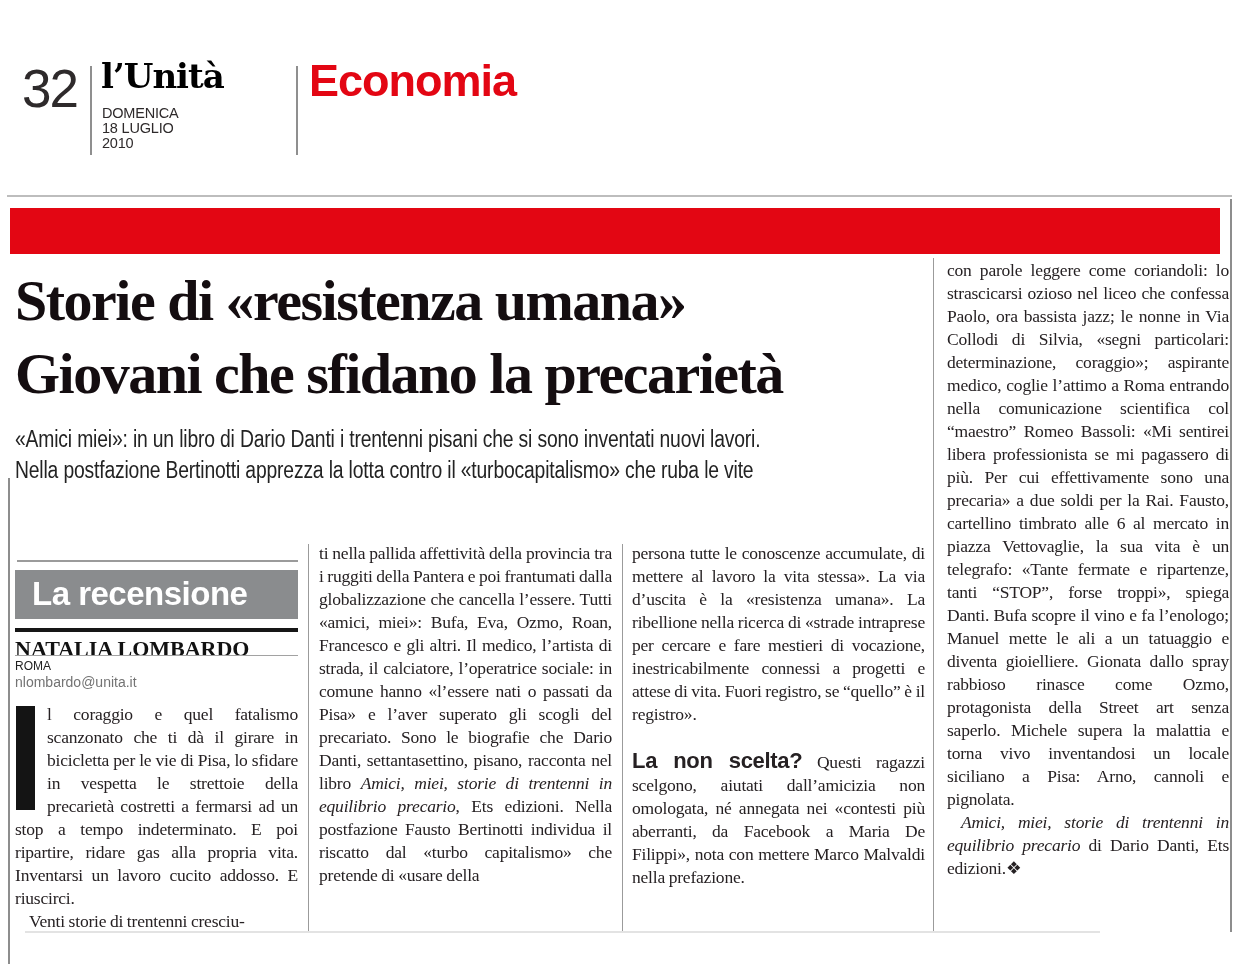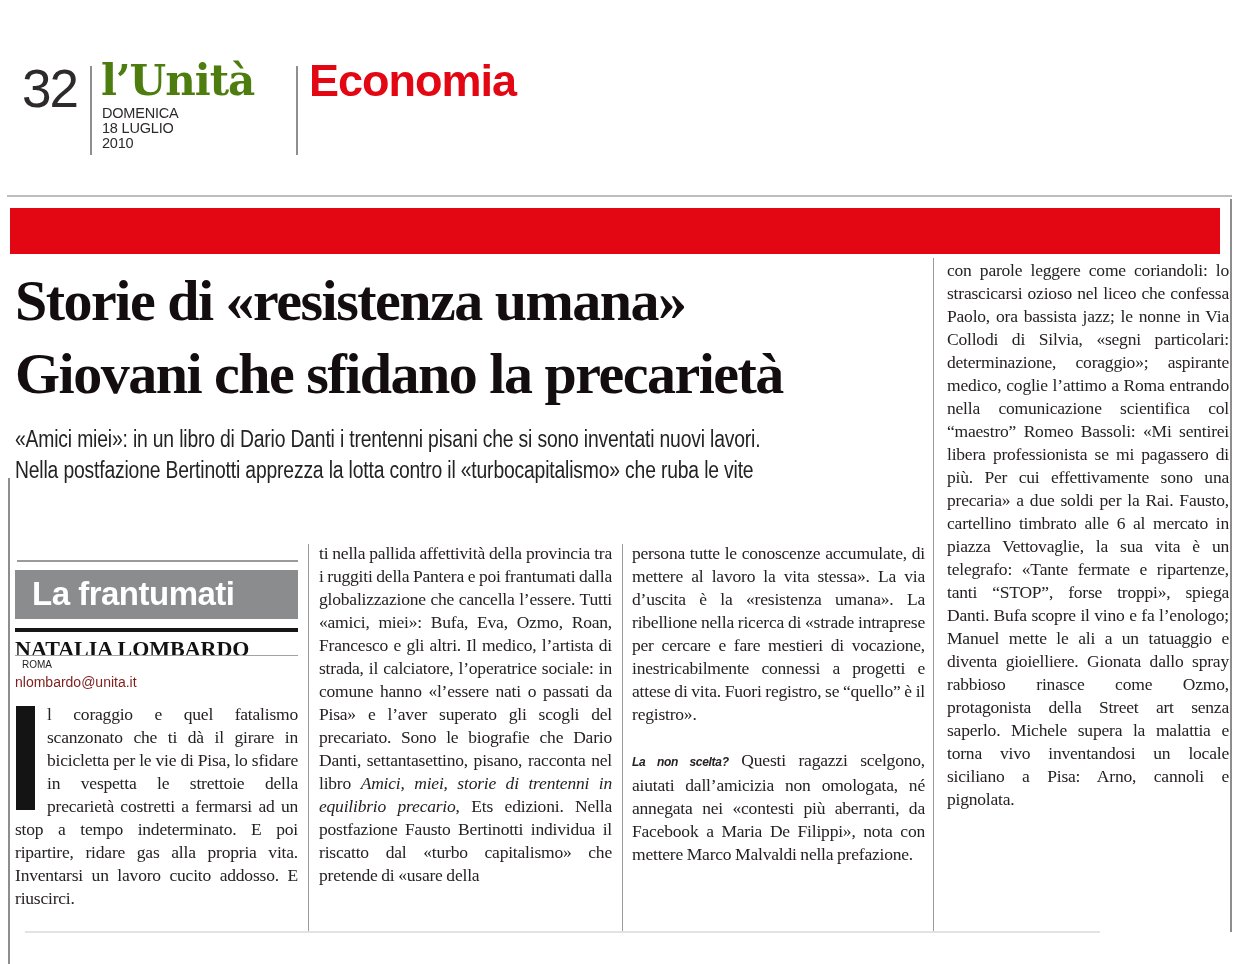--- a/index.html
+++ b/index.html
@@ -15,7 +15,7 @@
   .vrule { width:2px; background:#8f8f8f; }
   .vr1 { left:90px; top:66px; height:89px; }
   .vr2 { left:296px; top:66px; height:89px; }
-  .masthead { left:101px; top:56px; font-family:"DejaVu Serif", serif; font-weight:bold; font-size:42px; color:#4d7c0f; letter-spacing:-1px;text-align:right; }
+  .masthead { left:101px; top:56px; font-family:"DejaVu Serif", serif; font-weight:bold; font-size:34px; color:#000000; letter-spacing:-1px;text-align:right; }
   .dateblock { left:102px; top:106px; font-size:14.5px; line-height:15px; letter-spacing:-0.2px; color:#2e2a2b; white-space:pre-line; }
   .section { left:309px; top:55px; font-size:45px; font-weight:bold; letter-spacing:-1px;text-align:right; }
   .header-rule { left:7px; top:195px; width:1225px; height:2px; background:#bdbdbd; }

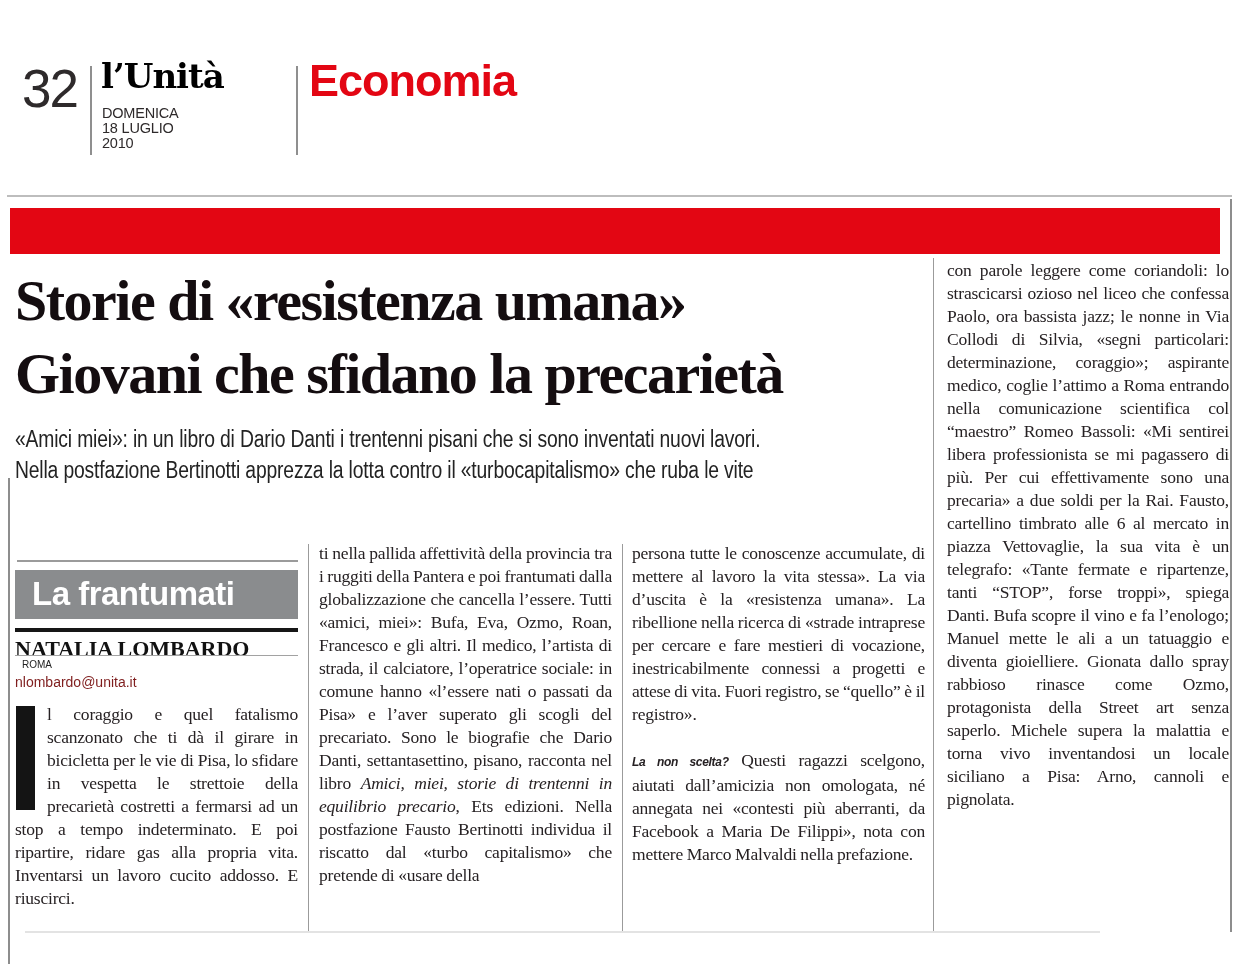--- a/index.html
+++ b/index.html
@@ -80,7 +80,7 @@
 
 <div class="abs kicker-rule"></div>
 <div class="abs kicker-box" style="background:#8a8c8e">
-  <span>La frantumati</span>
+  <span>La recensione</span>
 </div>
 <div class="abs byline-thick"></div>
 <div class="abs author">NATALIA LOMBARDO</div>

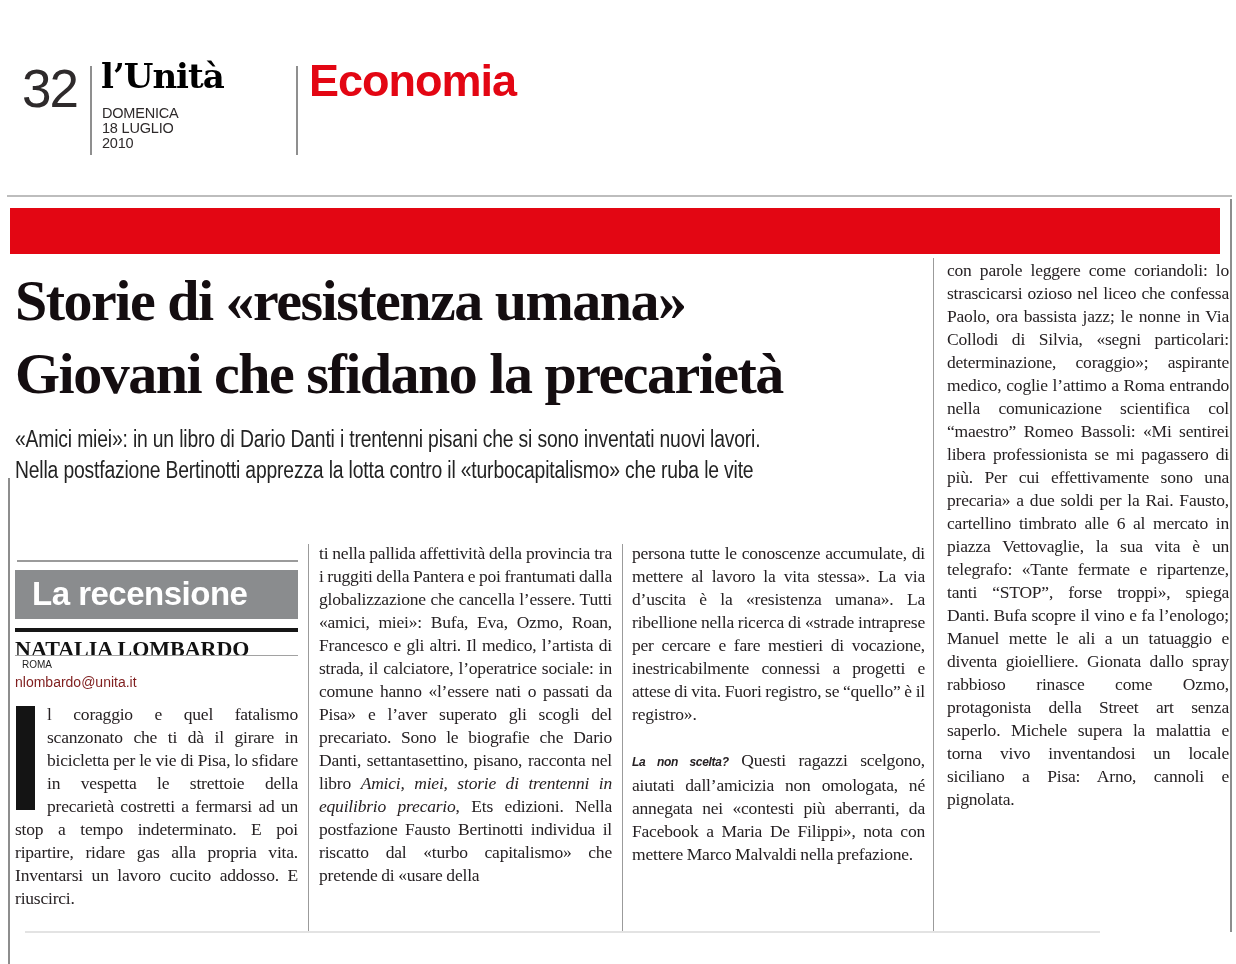--- a/index.html
+++ b/index.html
@@ -32,7 +32,7 @@
   .byline-thick { left:15px; top:628px; width:283px; height:4px; background:#161616; }
   .author { left:15px; top:636px; font-size:22px; font-weight:bold; color:#111111;font-family:Liberation Serif, serif; }
   .author-rule { left:15px; top:655px; width:283px; height:1px; background:#a2a2a2; }
-  .loc { left:22px; top:659px; font-size:10px; color:#222222; }
+  .loc { left:15px; top:659px; font-size:12px; color:#222222; }
   .email { left:15px; top:674px; font-size:14px; color:#7f1d1d; }
 
   

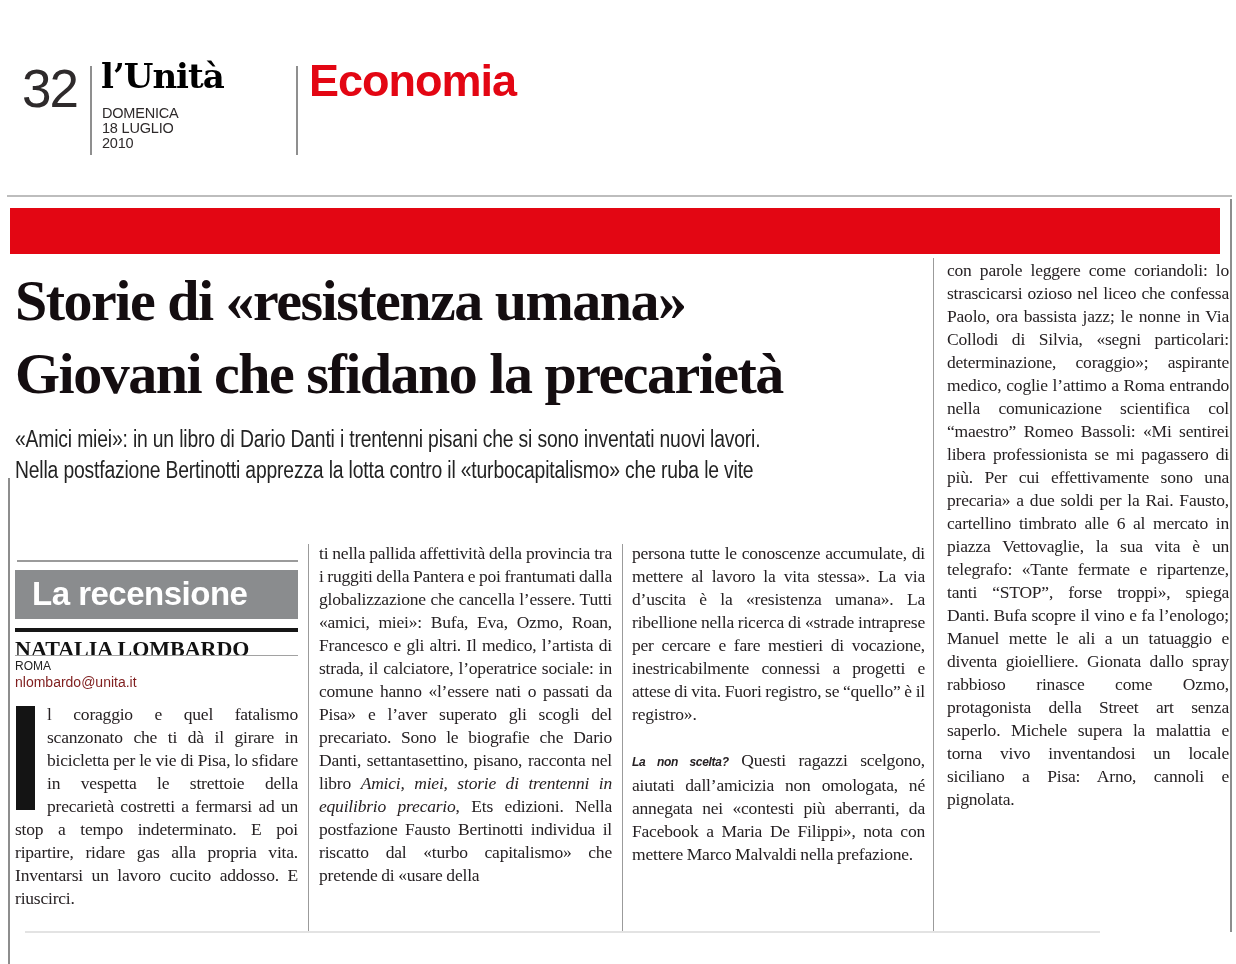--- a/index.html
+++ b/index.html
@@ -33,7 +33,7 @@
   .author { left:15px; top:636px; font-size:22px; font-weight:bold; color:#111111;font-family:Liberation Serif, serif; }
   .author-rule { left:15px; top:655px; width:283px; height:1px; background:#a2a2a2; }
   .loc { left:15px; top:659px; font-size:12px; color:#222222; }
-  .email { left:15px; top:674px; font-size:14px; color:#7f1d1d; }
+  .email { left:15px; top:674px; font-size:14px; color:#737373; }
 
   
   .bodycol {

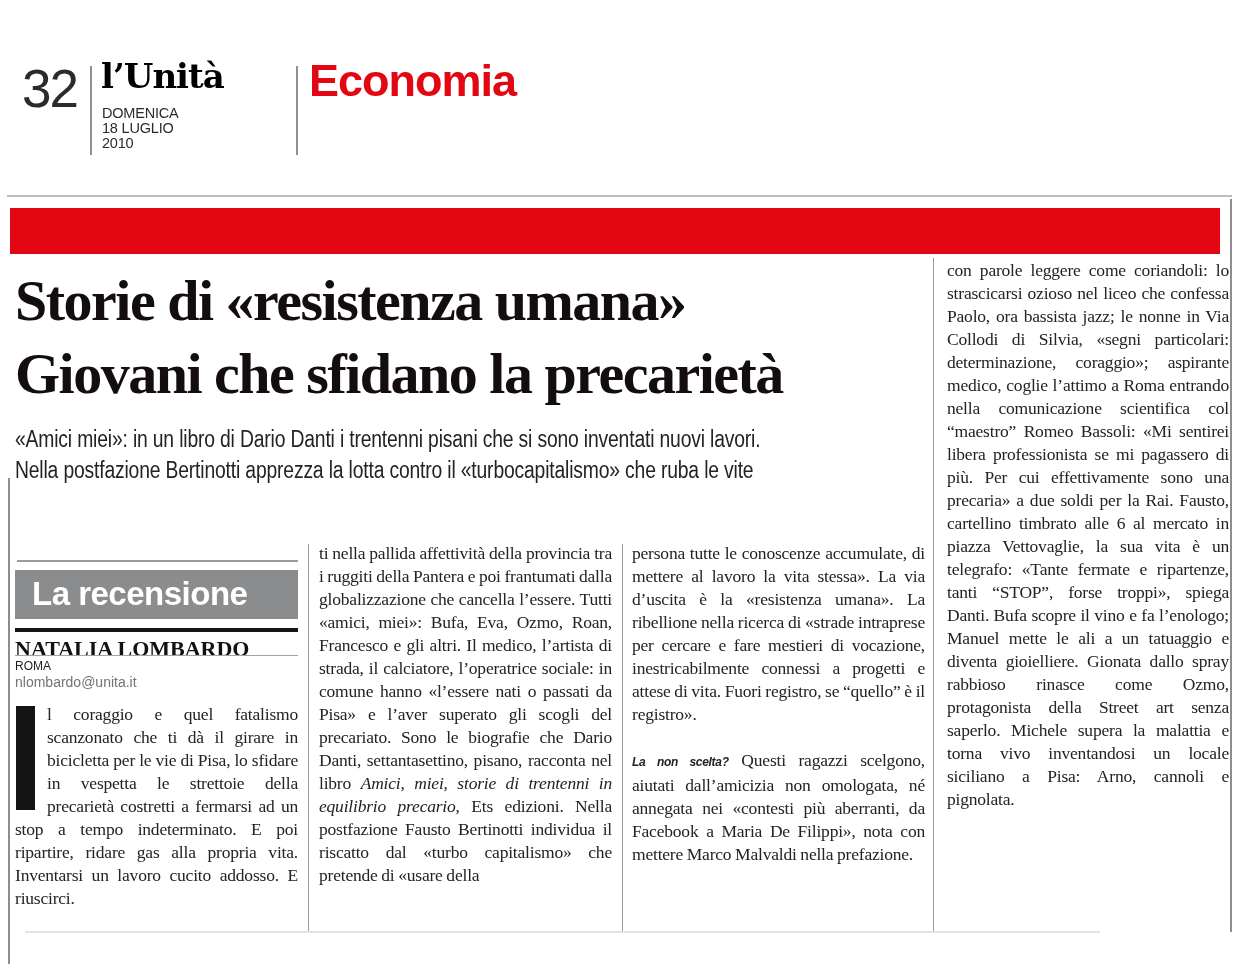--- a/index.html
+++ b/index.html
@@ -48,7 +48,7 @@
   .indent { text-indent:14px; }
   .gap-above { margin-top:23px; }
   .book-title { font-style:italic; }
-  .lead-q { font-family:"Liberation Sans", sans-serif; font-weight:bold; font-size:12px; letter-spacing:-0.3px;font-style:italic; }
+  .lead-q { font-family:"Liberation Sans", sans-serif; font-weight:bold; font-size:22px; letter-spacing:-0.3px; }
 
   
   .sep { background:#9b9b9b; width:1px; }

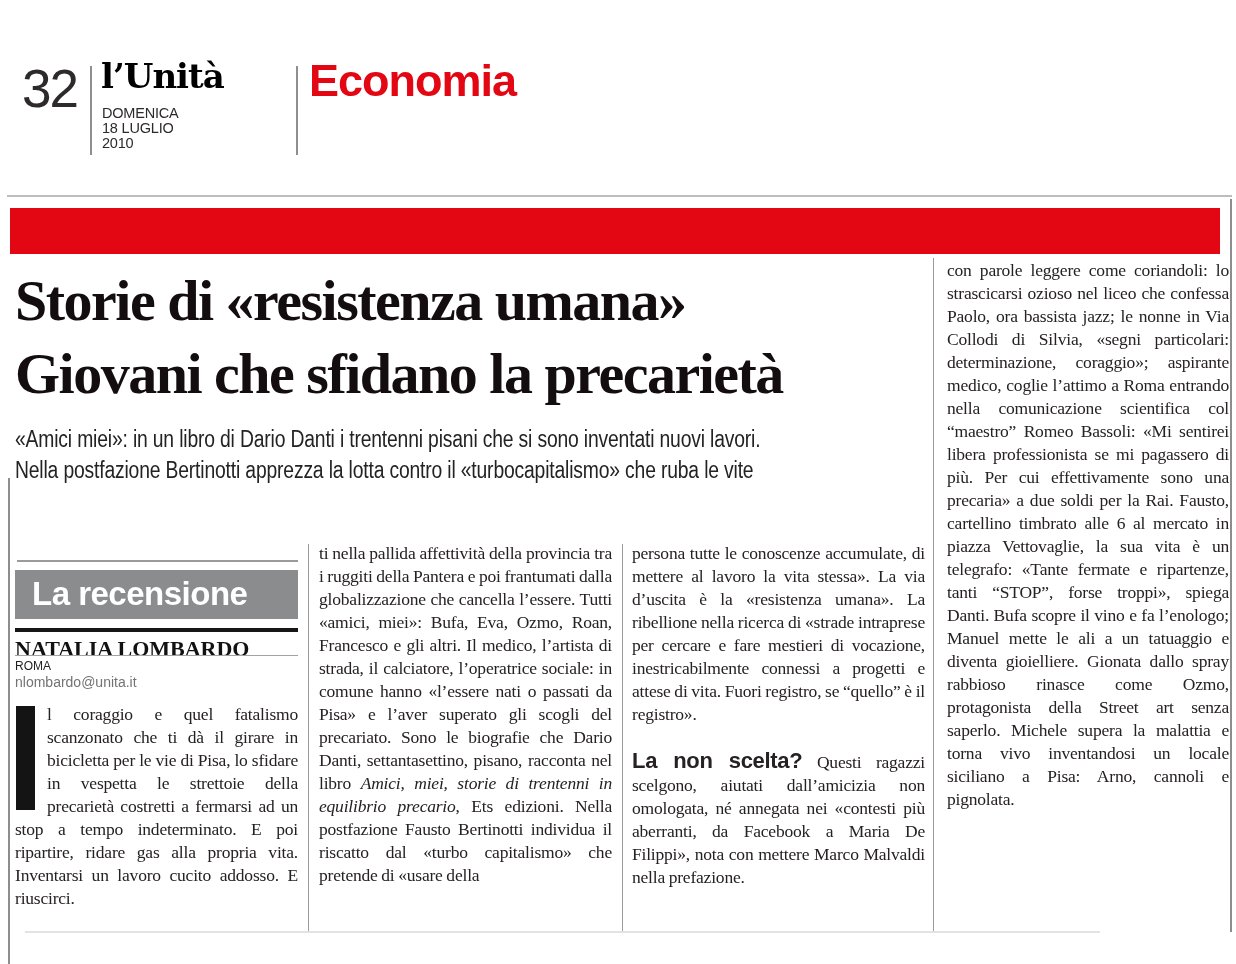--- a/index.html
+++ b/index.html
@@ -103,6 +103,7 @@
 
 <div class="abs bodycol col4">
   <p>con parole leggere come coriandoli: lo strascicarsi ozioso nel liceo che confessa Paolo, ora bassista jazz; le nonne in Via Collodi di Silvia, «segni particolari: determinazione, coraggio»; aspirante medico, coglie l’attimo a Roma entrando nella comunicazione scientifica col “maestro” Romeo Bassoli: «Mi sentirei libera professionista se mi pagassero di più. Per cui effettivamente sono una precaria» a due soldi per la Rai. Fausto, cartellino timbrato alle 6 al mercato in piazza Vettovaglie, la sua vita è un telegrafo: «Tante fermate e ripartenze, tanti “STOP”, forse troppi», spiega Danti. Bufa scopre il vino e fa l’enologo; Manuel mette le ali a un tatuaggio e diventa gioielliere. Gionata dallo spray rabbioso rinasce come Ozmo, protagonista della Street art senza saperlo. Michele supera la malattia e torna vivo inventandosi un locale siciliano a Pisa: Arno, cannoli e pignolata.</p>
+  <p class="indent"><span class="book-title">Amici, miei, storie di trentenni in equilibrio precario</span><span> di Dario Danti, Ets edizioni.</span><span>❖</span></p>
 </div>
 
 <div class="abs sep sep-left"></div>

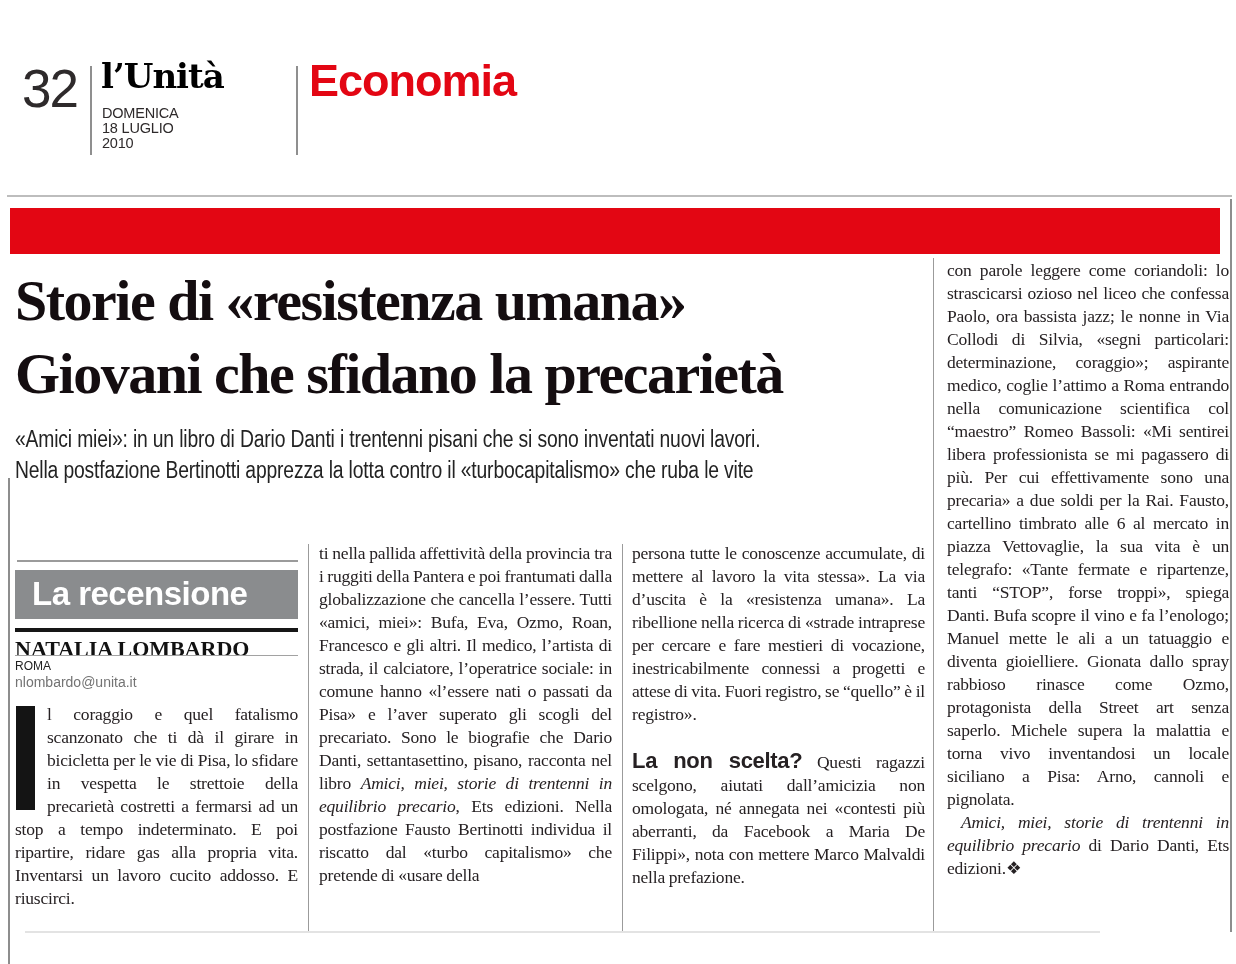--- a/index.html
+++ b/index.html
@@ -90,6 +90,7 @@
 
 <div class="abs bodycol col1">
   <p><span class="dropcap">I</span><span>l coraggio e quel fatalismo scanzonato che ti dà il girare in bicicletta per le vie di Pisa, lo sfidare in vespetta le strettoie della precarietà costretti a fermarsi ad un stop a tempo indeterminato. E poi ripartire, ridare gas alla propria vita. Inventarsi un lavoro cucito addosso. E riuscirci.</span></p>
+  <p class="indent">Venti storie di trentenni cresciu-</p>
 </div>
 
 <div class="abs bodycol col2">

